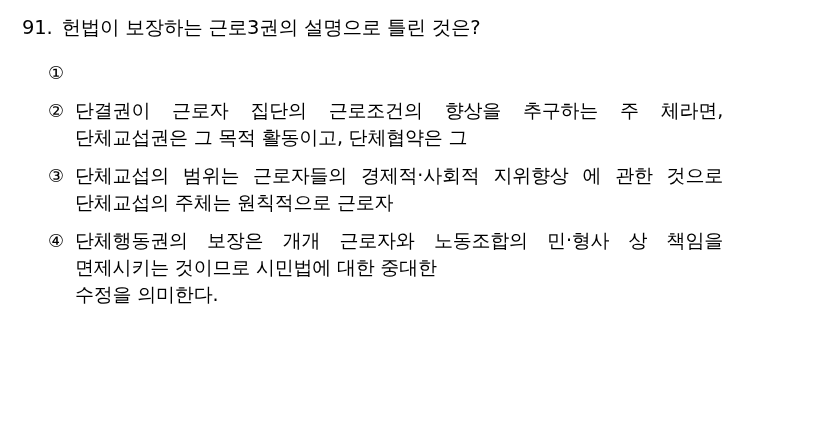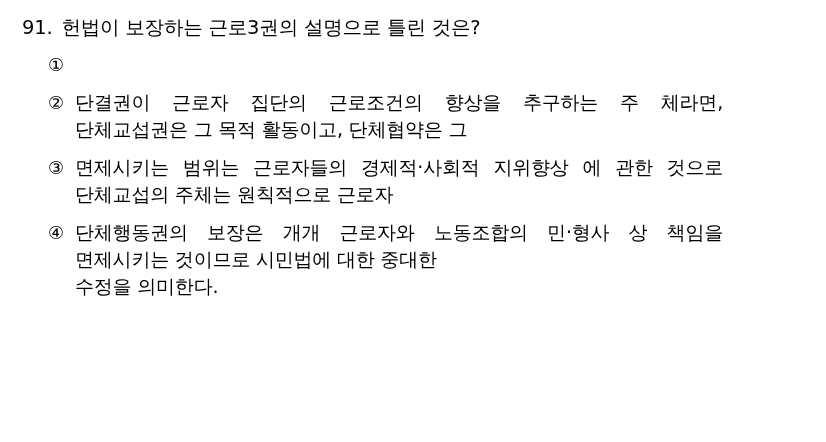--- a/index.html
+++ b/index.html
@@ -27,7 +27,7 @@
     font-size: 19.5px;
     line-height: 1.45;
     letter-spacing: -0.2px;
-    margin-bottom: 9px;
+    margin-bottom: 17px;
     justify-content: flex-end;
   }
   .q-number {

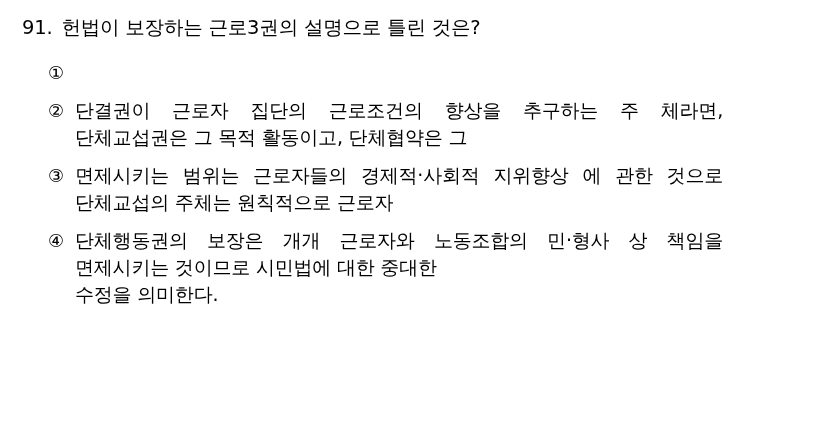--- a/index.html
+++ b/index.html
@@ -99,7 +99,7 @@
     <li class="choice">
       <span class="choice-marker">③</span>
       <span class="choice-body">
-        <span>면제시키는 범위는 근로자들의 경제적·사회적 지위향상</span>
+        <span>단체교섭의 범위는 근로자들의 경제적·사회적 지위향상</span>
         <span>에 관한 것으로 단체교섭의 주체는 원칙적으로 근로자</span>
       </span>
     </li>

